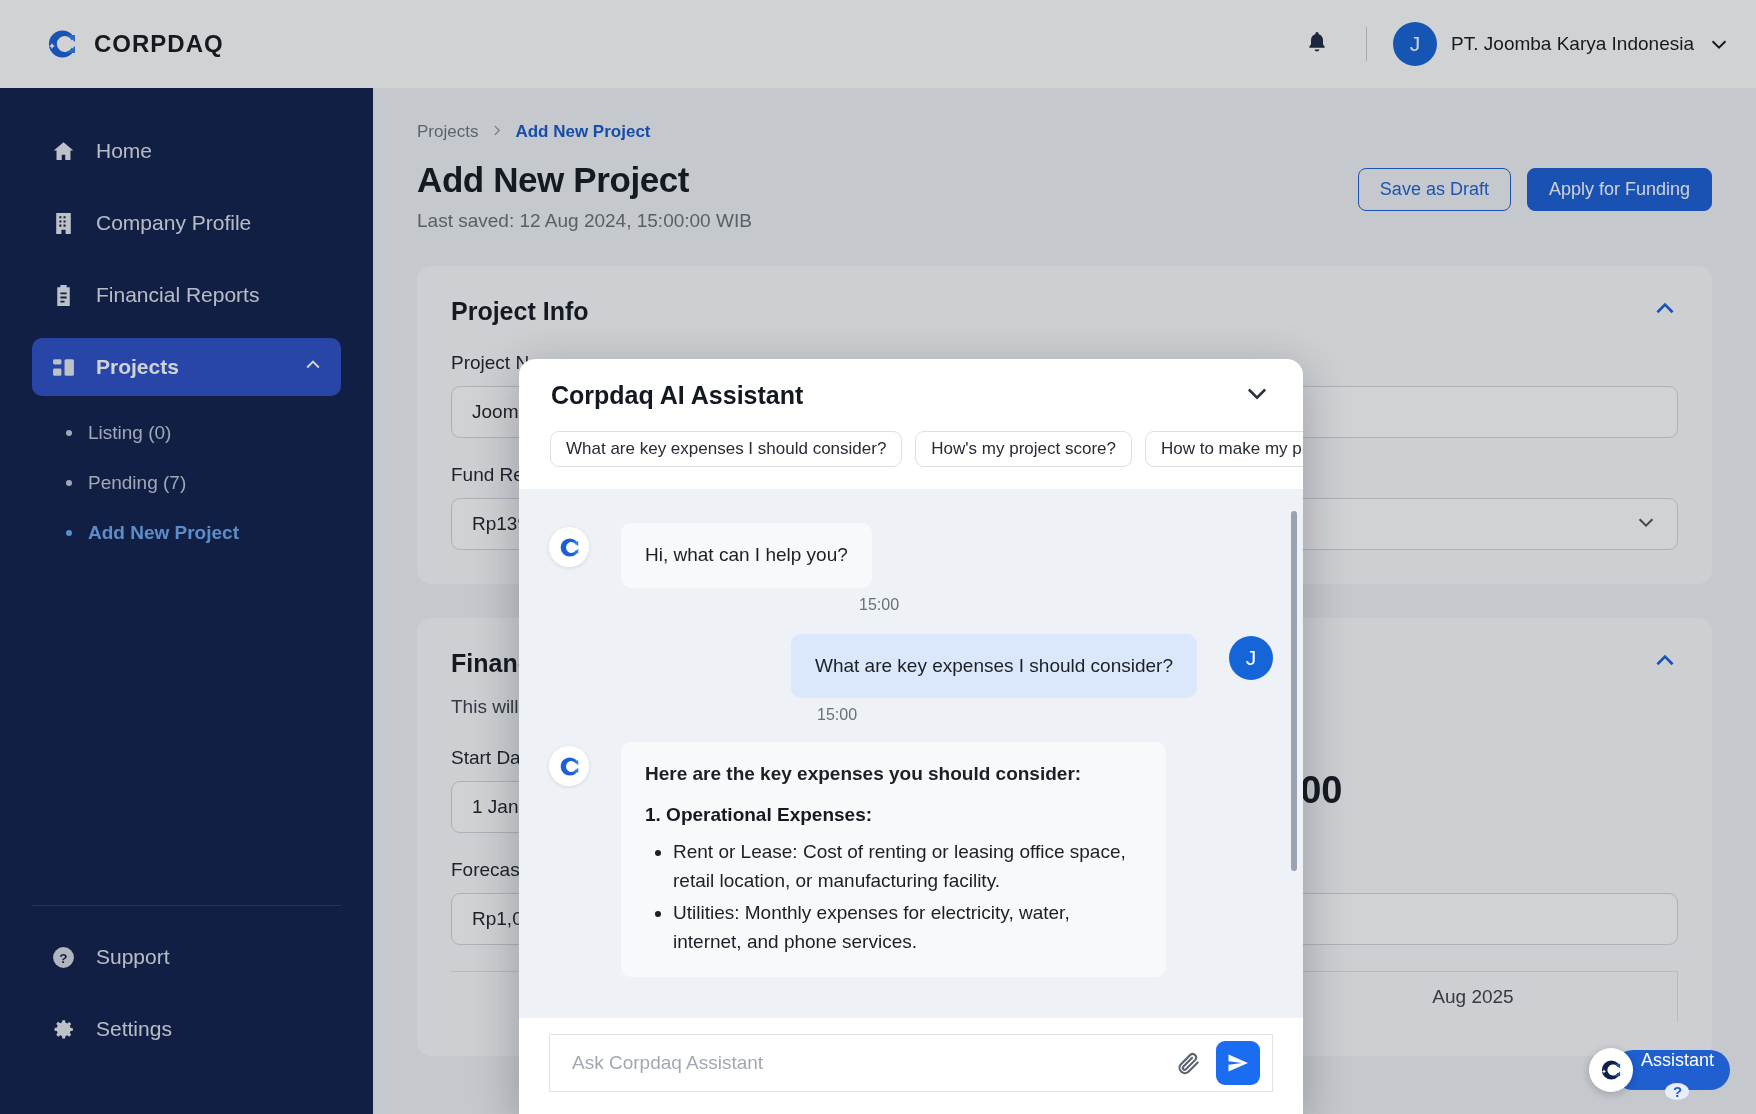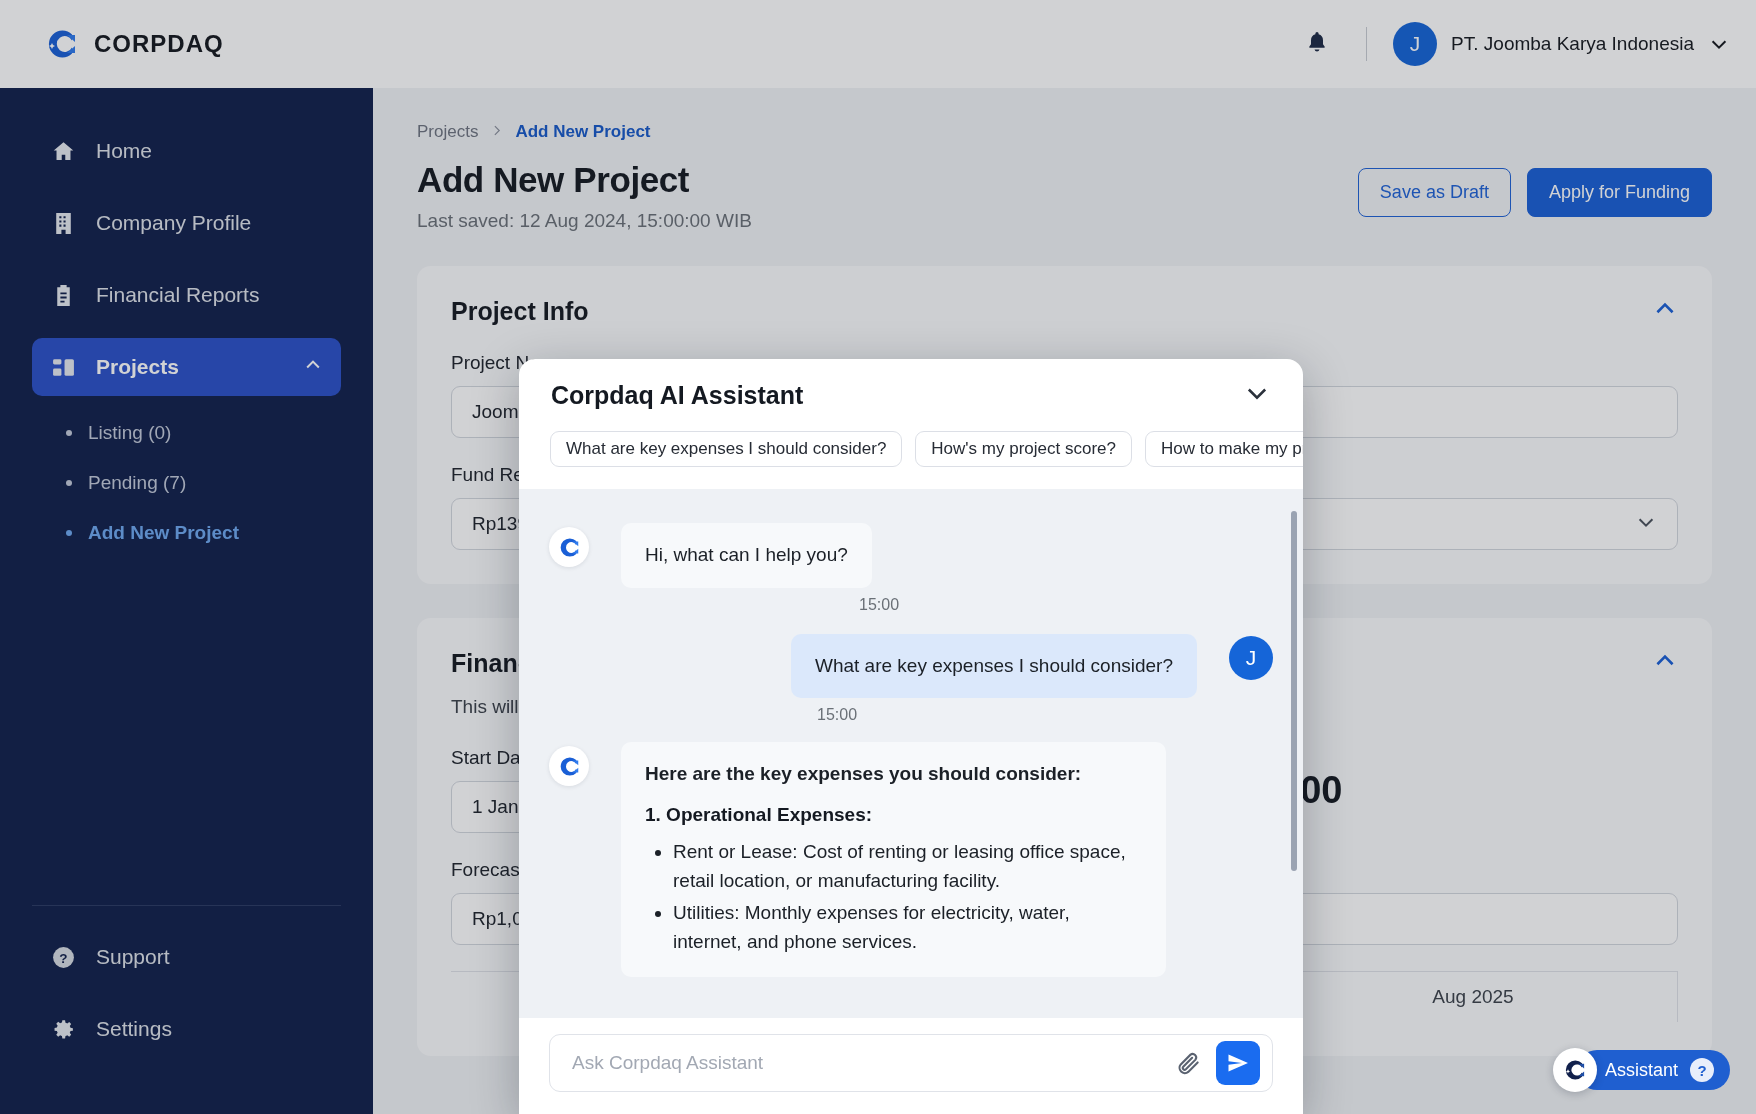--- a/index.html
+++ b/index.html
@@ -82,7 +82,7 @@
   .page-sub { font-size: 19px; color: #6a7077; margin-top: 10px; }
   .head-actions { margin-left: auto; display: flex; gap: 16px; padding-top: 8px; }
   .btn {
-    height: 49px; padding: 0 21px; border-radius: 8px; font-size: 18px;
+    height: 43px; padding: 0 21px; border-radius: 8px; font-size: 18px;
     display: flex; align-items: center; cursor: pointer; font-weight: 500;
   }
   .btn-outline { border: 1.6px solid #1f62d6; color: #1f62d6; background: transparent; }

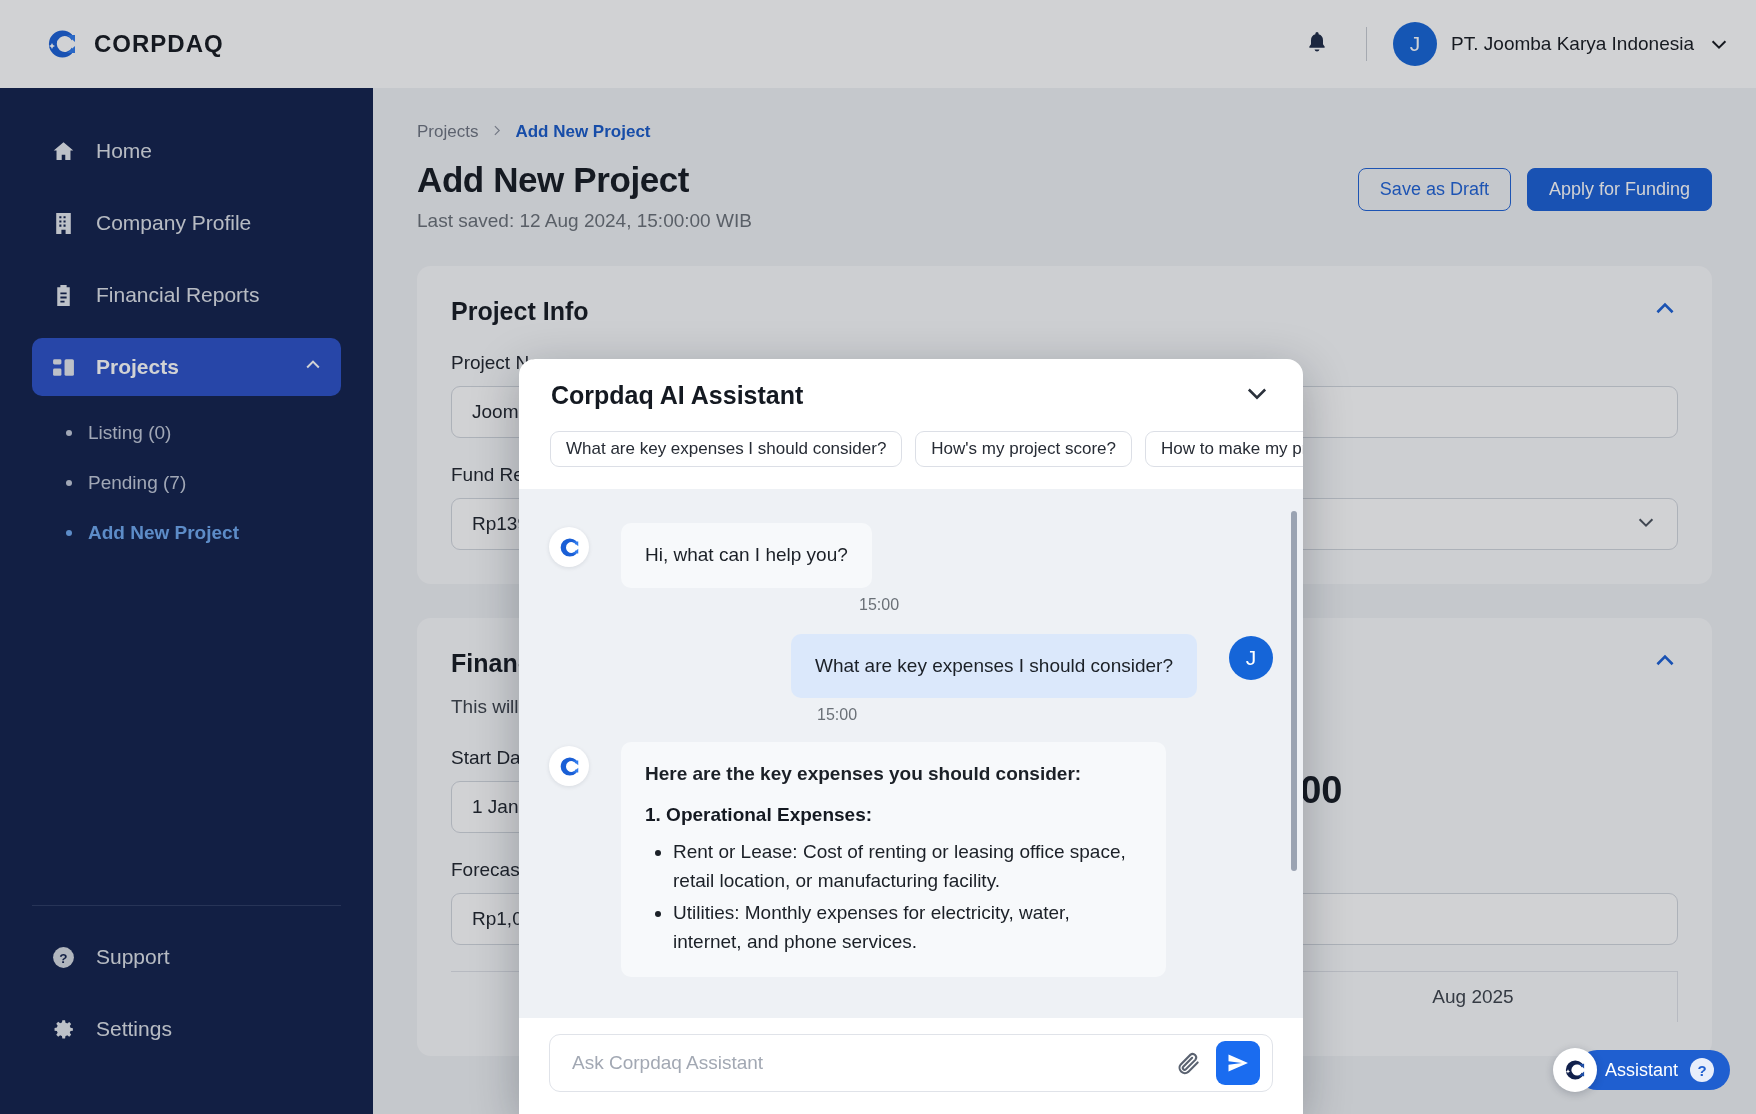--- a/index.html
+++ b/index.html
@@ -178,7 +178,7 @@
     flex: none; background: #fff; padding: 16px 30px 22px 30px;
   }
   .chat-input {
-    height: 58px; border: 1.4px solid #e0e3e9; border-radius: 11px;
+    height: 58px; border: 1.4px solid #e0e3e9; border-radius: 0;
     display: flex; align-items: center; padding: 0 12px 0 22px; gap: 14px;
   }
   .chat-input input {

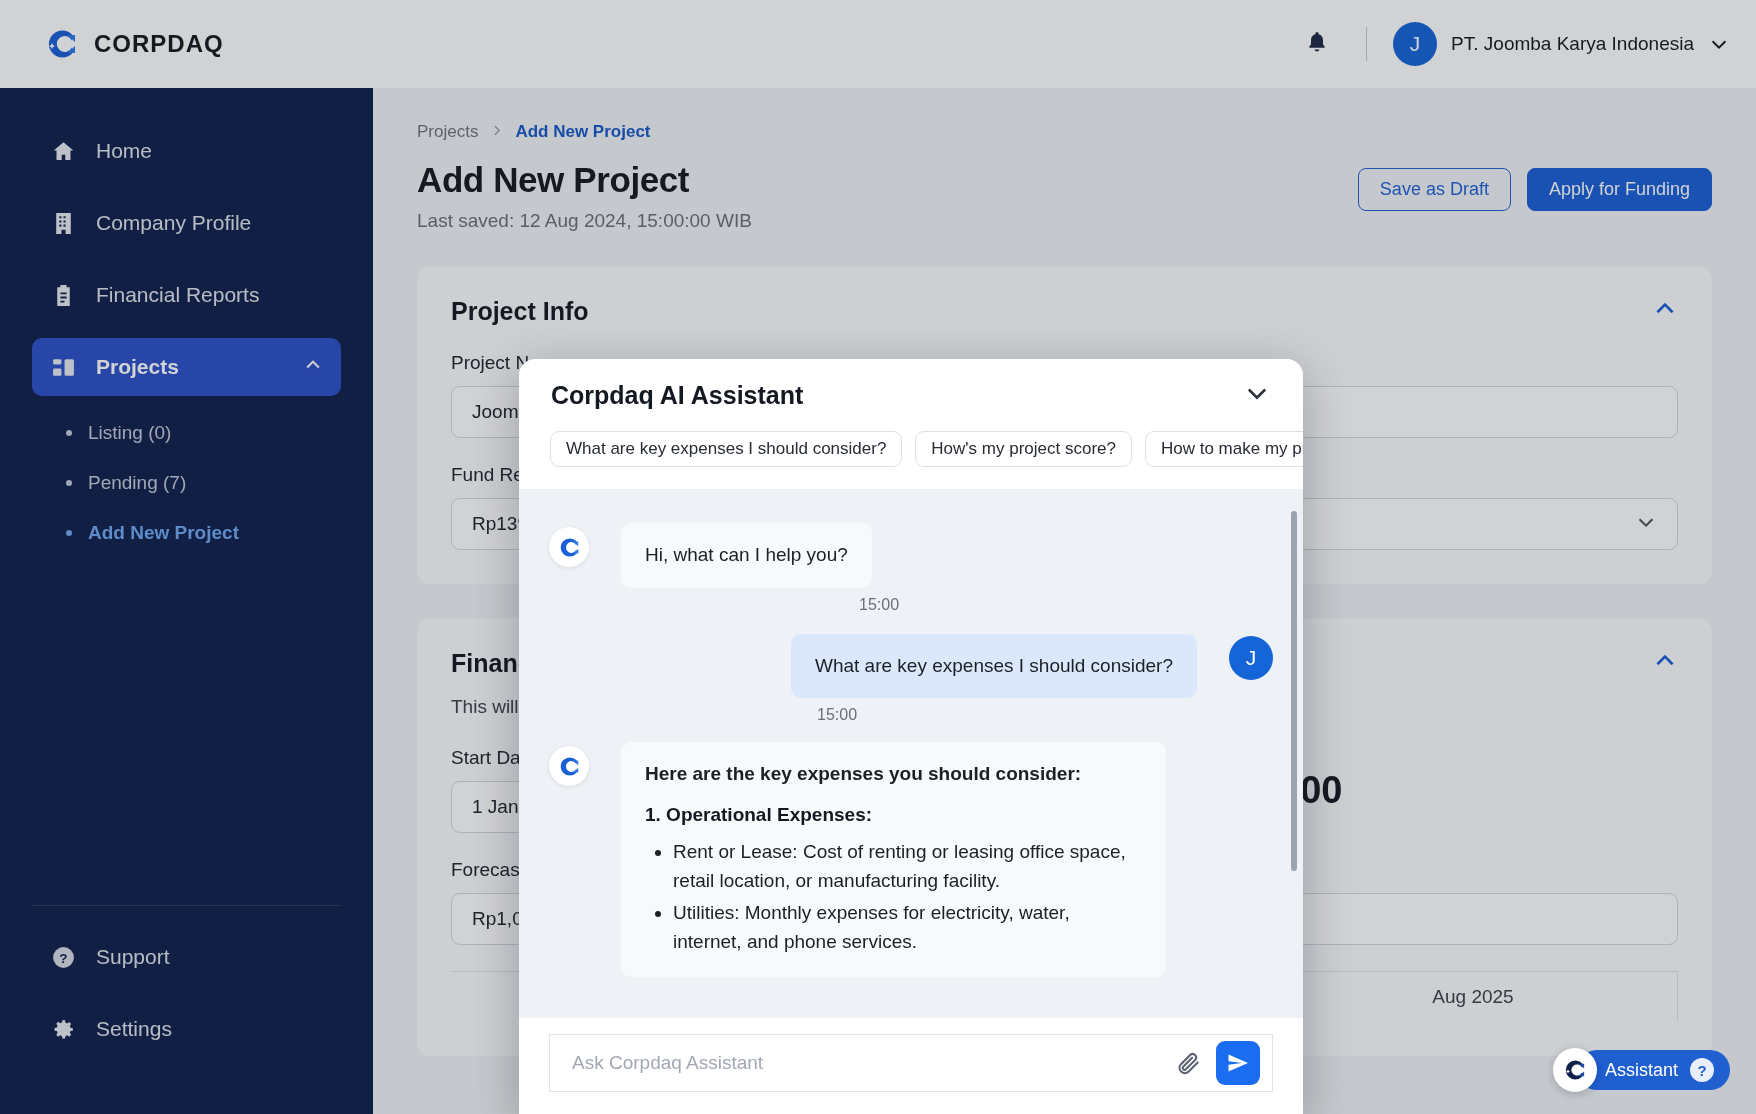--- a/index.html
+++ b/index.html
@@ -208,7 +208,7 @@
   .fab-pill {
     height: 40px; background: #1f5fd0; border-radius: 20px; color: #fff;
     display: flex; align-items: center; gap: 12px; padding: 0 16px 0 28px;
-    margin-left: -20px; font-size: 18px; font-weight: 500; cursor: pointer;
+    margin-left: -20px; font-size: 18px; font-weight: 500; cursor: pointer; flex-direction: column;
   }
   .fab-q {
     width: 24px; height: 24px; border-radius: 50%; background: #e8eefb;

